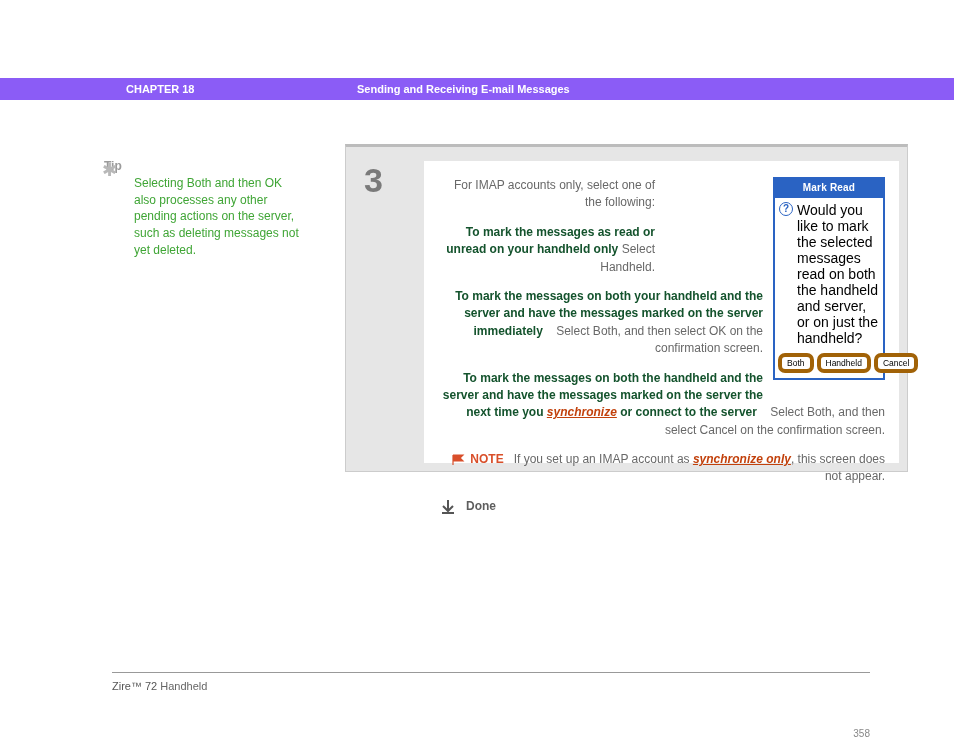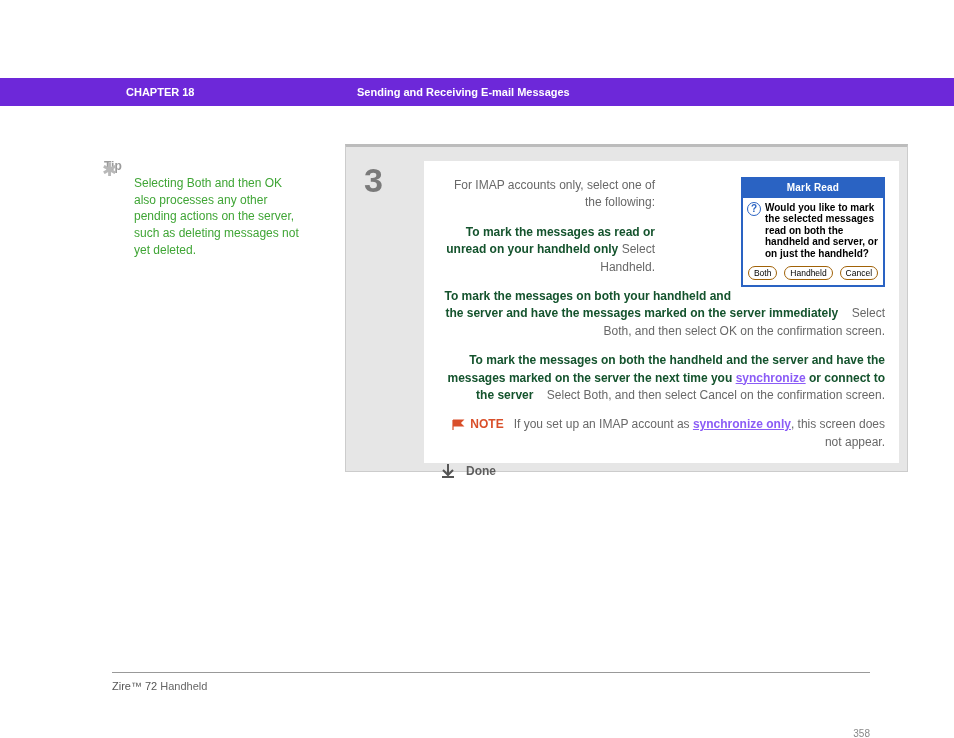--- a/index.html
+++ b/index.html
@@ -16,8 +16,8 @@
     top: 78px;
     left: 0;
     width: 954px;
-    height: 28px;
-    background: #6d28d9;
+    height: 22px;
+    background: #8b5cf6;
     display: flex;
     align-items: center;
   }

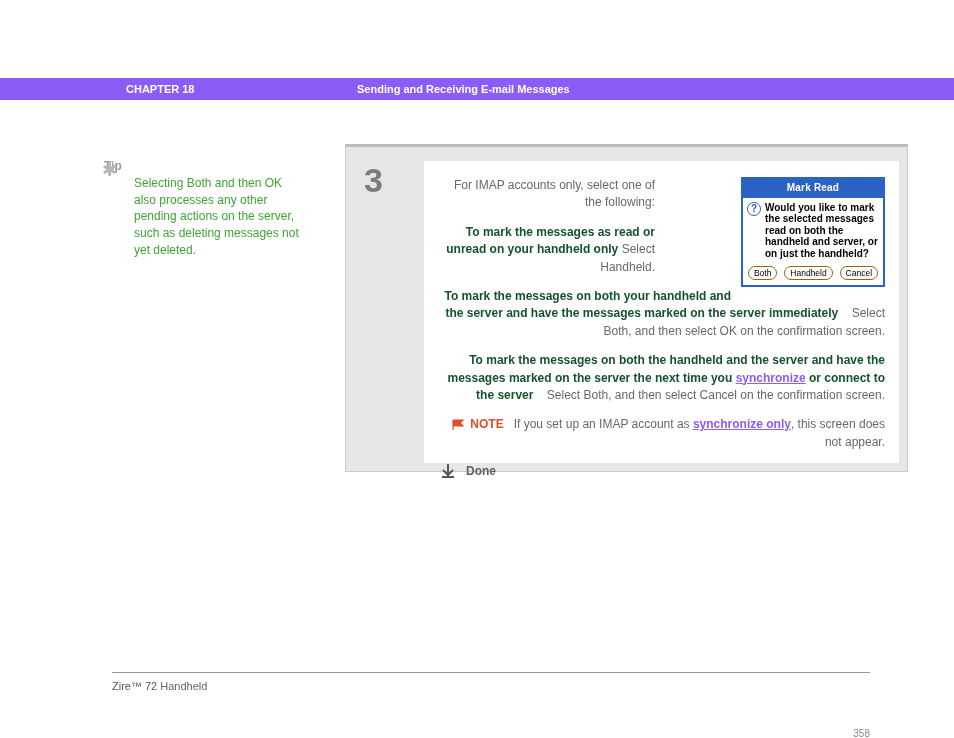--- a/index.html
+++ b/index.html
@@ -117,7 +117,7 @@
 
   .dialog {
     float: right;
-    width: 144px;
+    width: 112px;
     border: 2px solid #2a63c3;
     background: #fff;
     margin: 0 0 8px 10px;

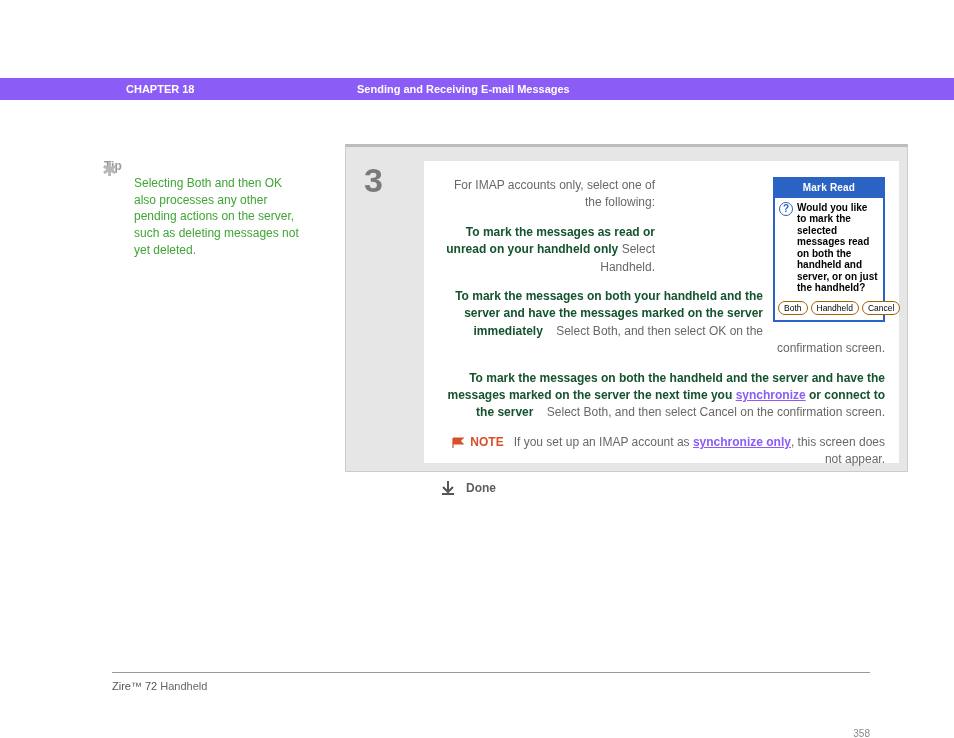--- a/index.html
+++ b/index.html
@@ -150,10 +150,10 @@
     margin-right: 4px;
   }
   .dialog-msg {
-    font-weight: bold;
+    font-weight: normal;
     color: #000;
     line-height: 1.15;
-    font-size: 10px;
+    font-size: 14px;
   }
   .dialog-buttons {
     display: flex;

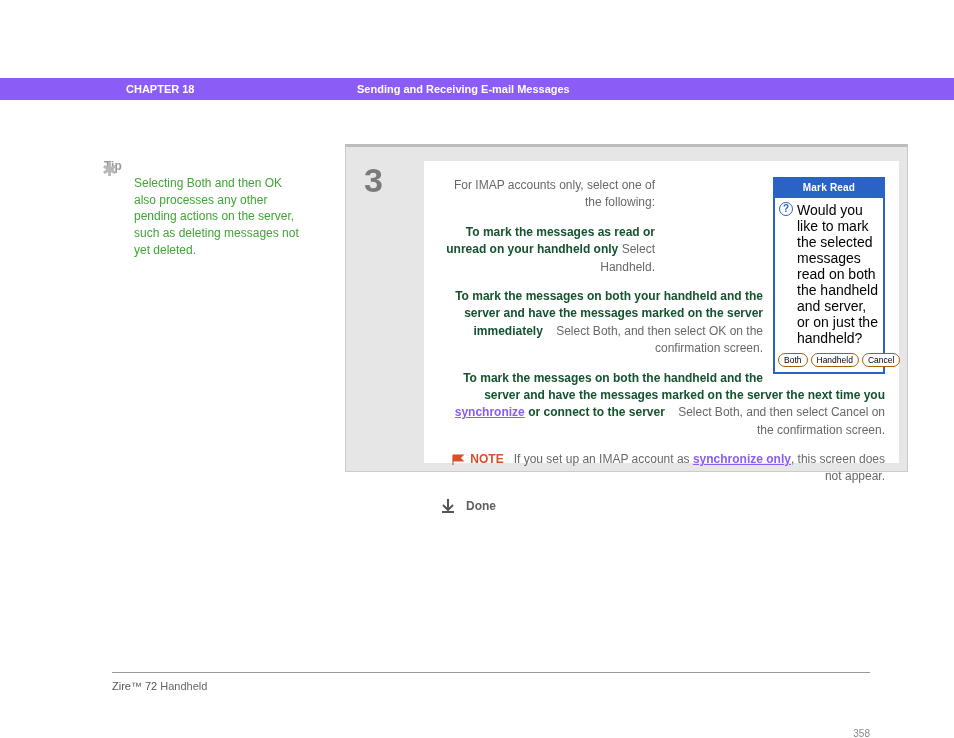--- a/index.html
+++ b/index.html
@@ -162,7 +162,7 @@
     gap: 3px;
   }
   .dialog-btn {
-    border: 1px solid #a16207;
+    border: 4px solid #a16207;
     border-radius: 7px;
     padding: 0px 5px;
     font-size: 8.5px;

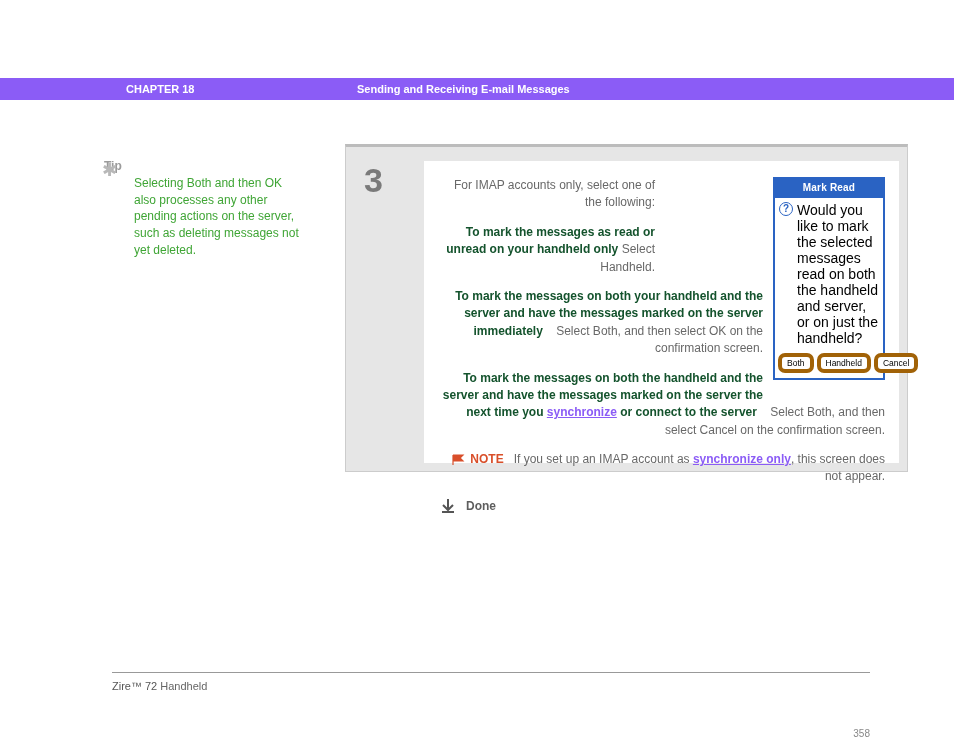--- a/index.html
+++ b/index.html
@@ -94,7 +94,7 @@
   }
   .step-content p { margin-bottom: 12px; text-align: right; }
   .bold-run { font-weight: bold; color: #14532d; }
-  .link { text-decoration: underline; font-weight: bold; color: #8b5cf6; }
+  .link { text-decoration: underline; font-weight: bold; color: #c2410c; font-style: italic; }
   .note-label { color: #d94f2a; font-weight: bold; }
   .note-icon {
     display: inline-block;

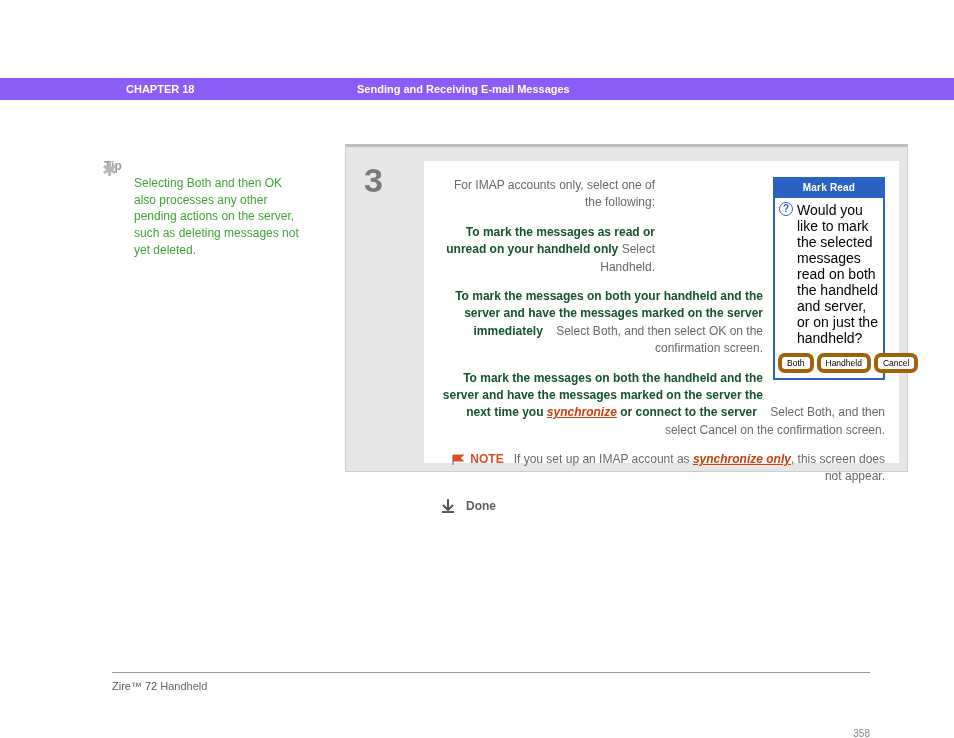--- a/index.html
+++ b/index.html
@@ -106,7 +106,7 @@
   .done-row {
     margin-top: 0;
     display: flex;
-    align-items: flex-start;
+    align-items: center;
   }
   .done-icon {
     width: 16px;

